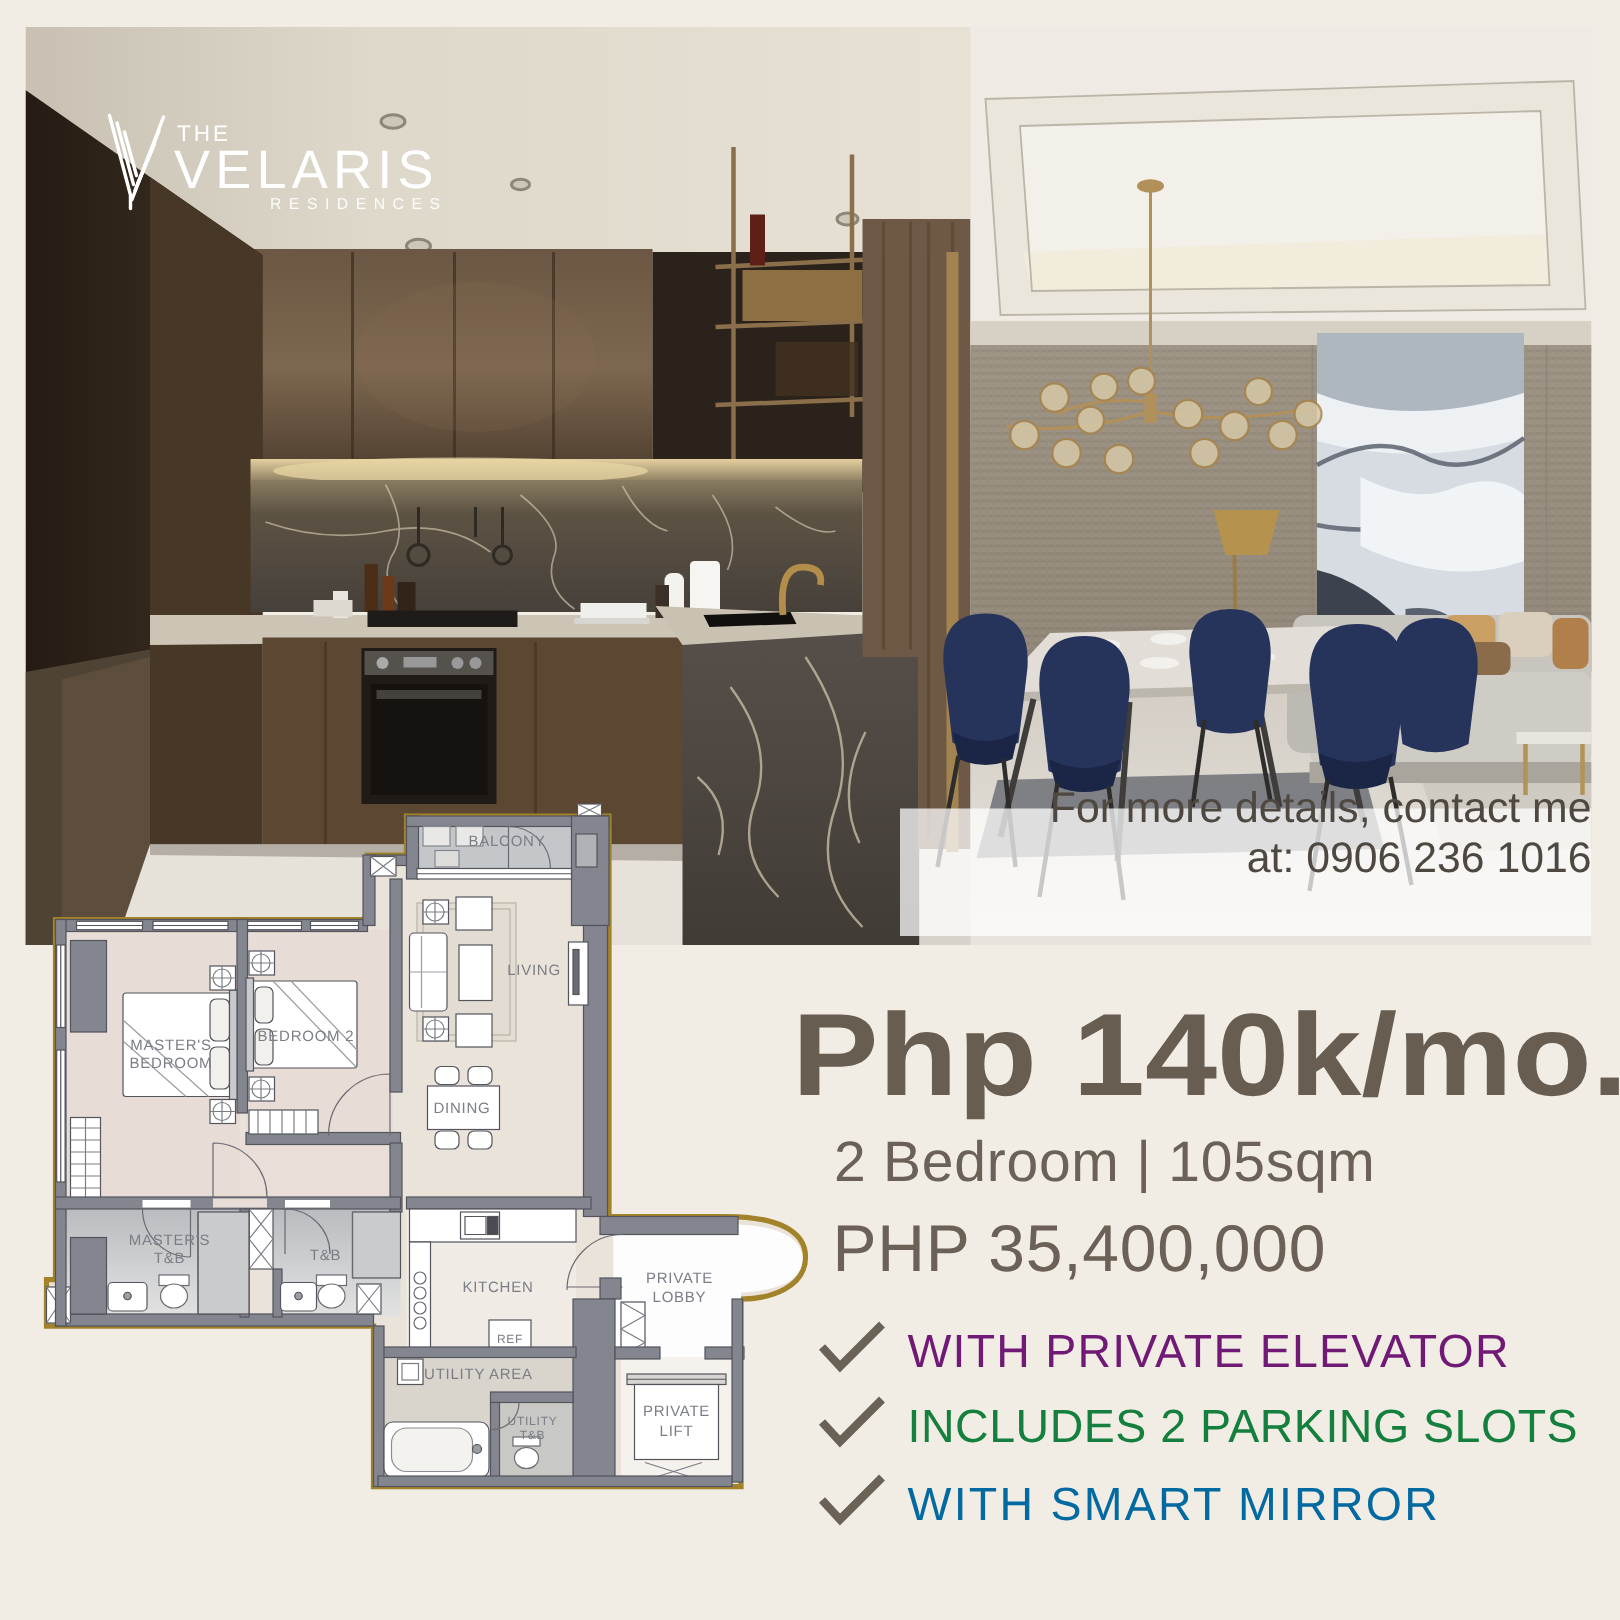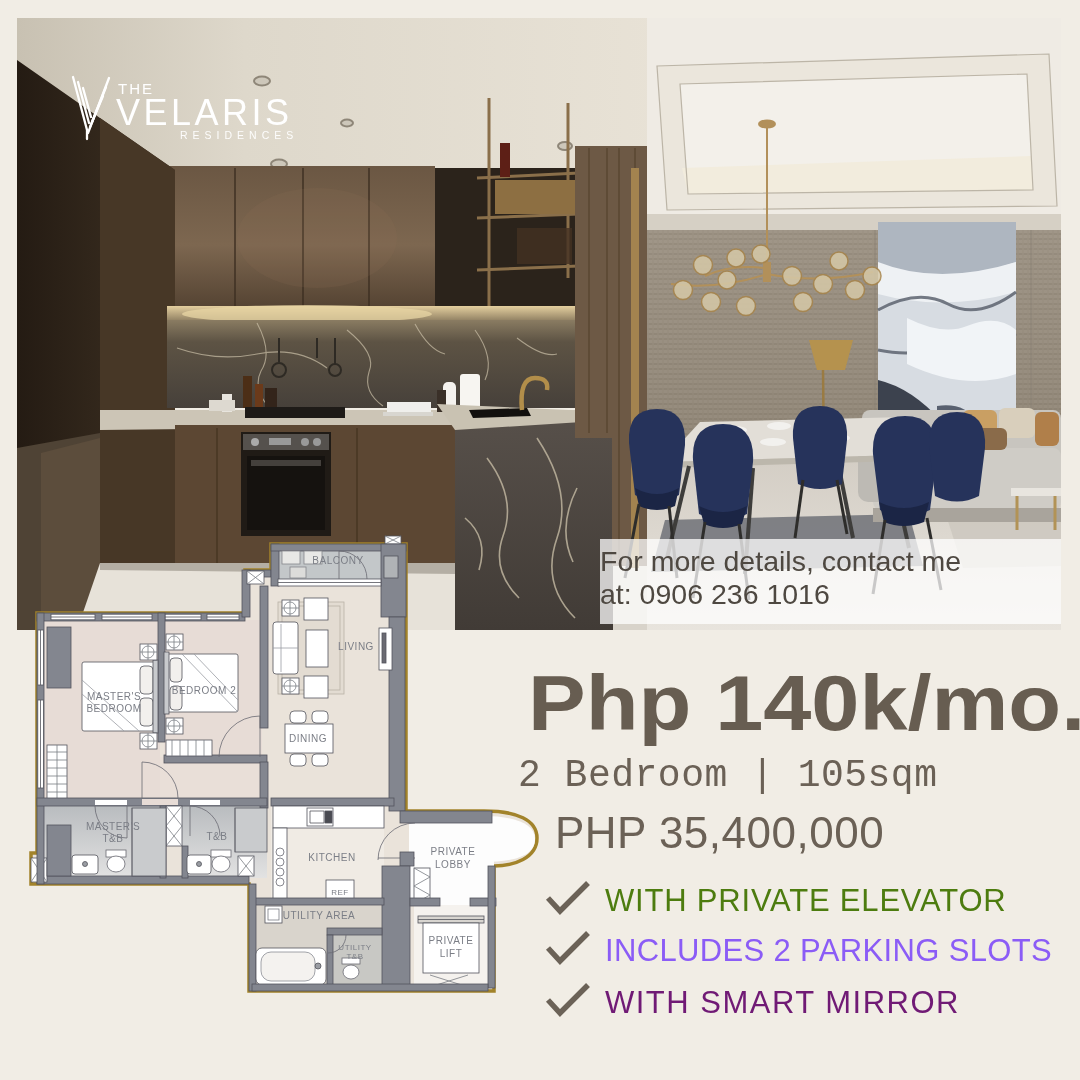--- a/index.html
+++ b/index.html
@@ -311,7 +311,7 @@
 </svg>
 </div>
 
-<div class="abs" style="left:600px;top:545px;width:461px;text-align:left;font-size:28.5px;color:#4e4841;line-height:33px;">For more details, contact me<br>at: 0906 236 1016</div>
+<div class="abs" style="left:600px;top:523px;width:461px;text-align:right;font-size:28.5px;color:#4e4841;line-height:33px;">For more details, contact me<br>at: 0906 236 1016</div>
 
 <div class="abs" id="plan" style="left:19px;top:530px;width:525px;height:475px;">
 <svg width="525" height="475" viewBox="25 530 525 475" font-family="Liberation Sans, sans-serif" fill="none">

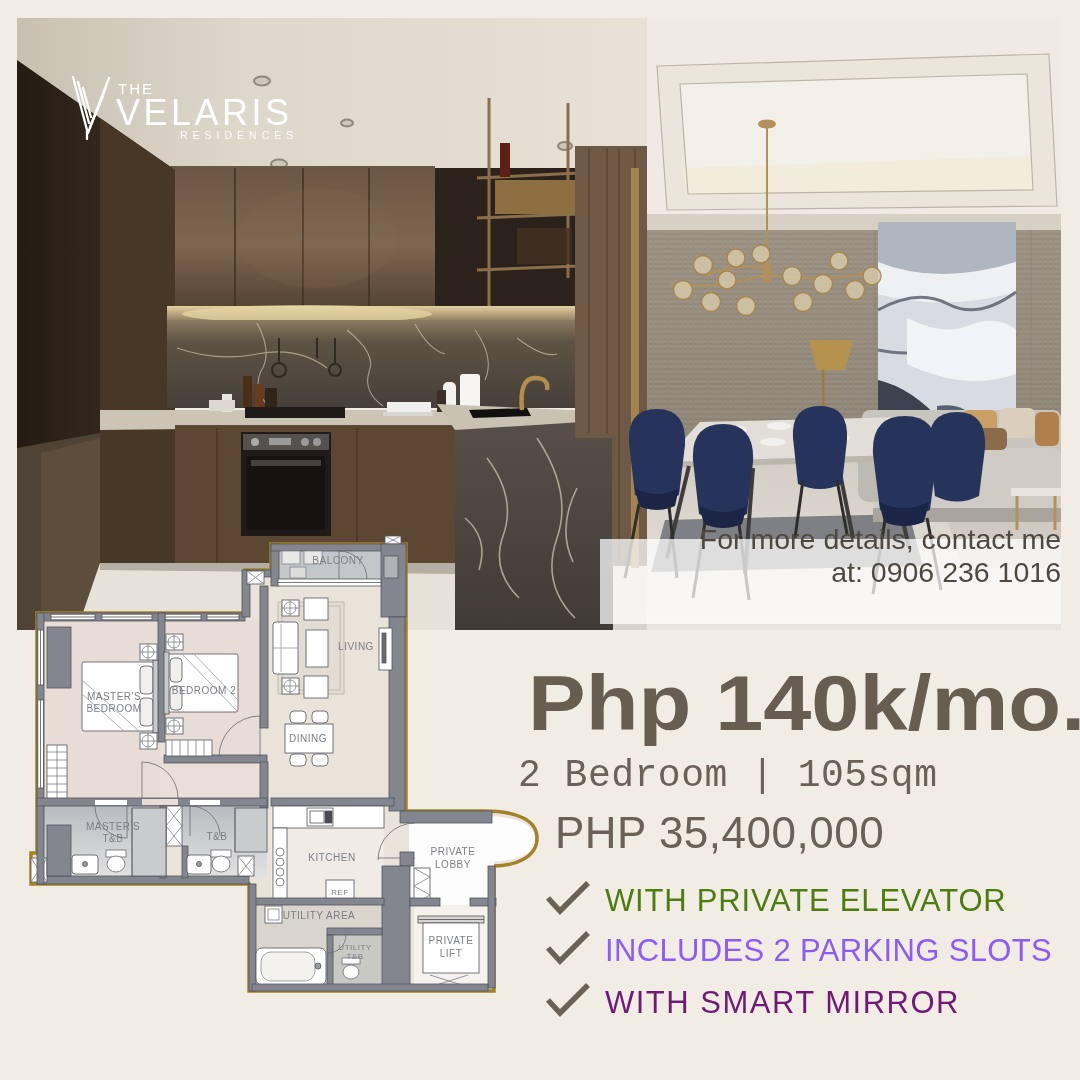--- a/index.html
+++ b/index.html
@@ -599,7 +599,7 @@
 
 <div class="abs" style="left:528px;top:658px;font-size:78px;font-weight:bold;color:#675d51;transform:scaleX(1.108);transform-origin:left top;white-space:nowrap;">Php 140k/mo.</div>
 
-<div class="abs" style="left:518px;top:754px;font-size:38px;color:#6b6156;letter-spacing:0.5px;white-space:nowrap;font-family:Liberation Mono, monospace;">2 Bedroom | 105sqm</div>
+<div class="abs" style="left:556px;top:754px;font-size:38px;color:#6b6156;letter-spacing:0.5px;white-space:nowrap;">2 Bedroom | 105sqm</div>
 
 <div class="abs" style="left:555px;top:808px;font-size:44px;font-weight:normal;color:#6b6156;letter-spacing:0.5px;white-space:nowrap;">PHP 35,400,000</div>
 

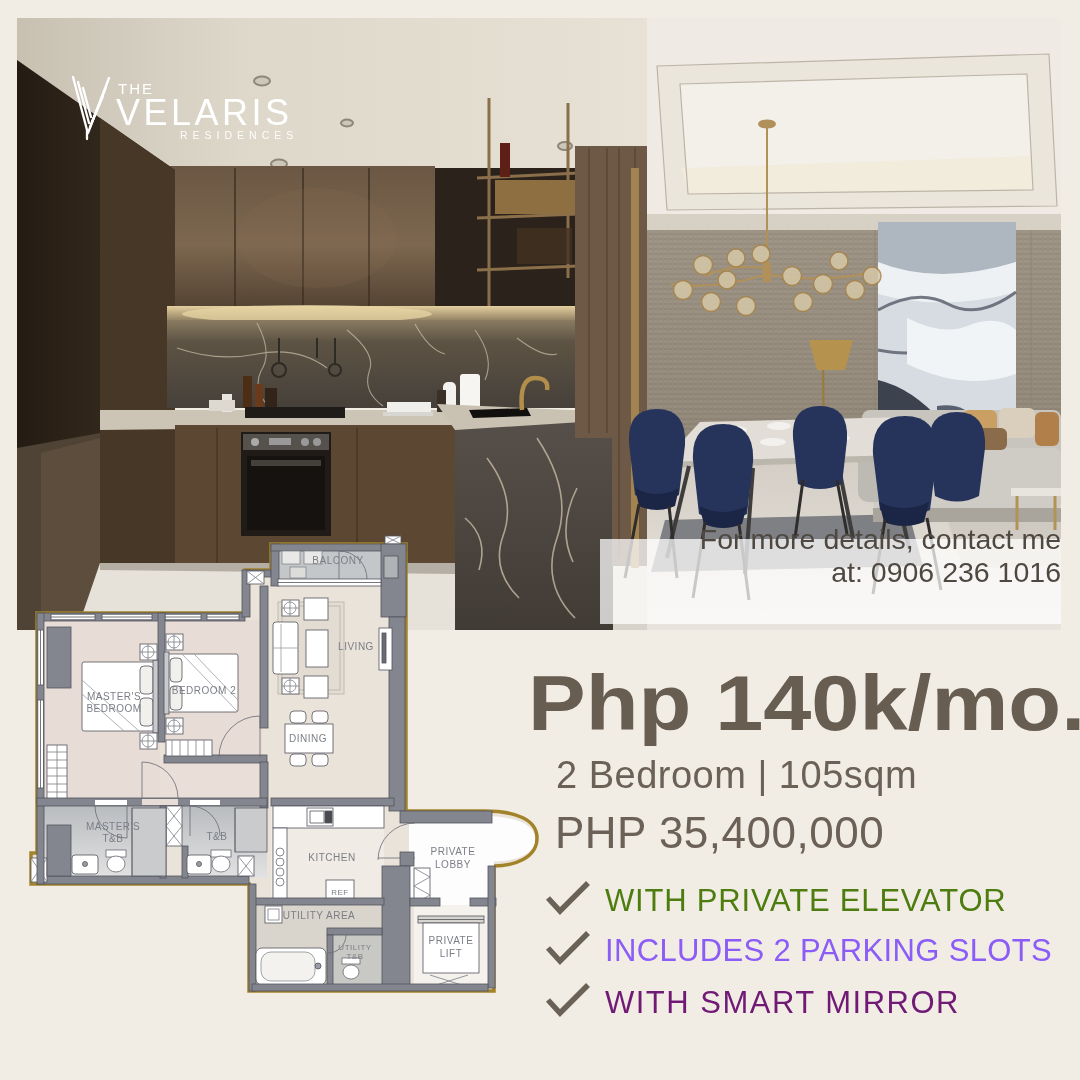--- a/index.html
+++ b/index.html
@@ -607,7 +607,7 @@
 <svg class="abs" style="left:544px;top:880px;" width="48" height="38" viewBox="0 0 48 38">
   <path d="M4,18 L16,31 L44,3" stroke="#6b6257" stroke-width="5.5" fill="none"></path>
 </svg>
-<div class="abs" style="left:605px;top:883px;font-size:31px;letter-spacing:0.8px;color:#4d7c0f;white-space:nowrap;">WITH PRIVATE ELEVATOR</div>
+<div class="abs" style="left:605px;top:883px;font-size:31px;letter-spacing:0.8px;color:#701a75;white-space:nowrap;">WITH PRIVATE ELEVATOR</div>
 <svg class="abs" style="left:544px;top:930px;" width="48" height="38" viewBox="0 0 48 38">
   <path d="M4,18 L16,31 L44,3" stroke="#6b6257" stroke-width="5.5" fill="none"></path>
 </svg>

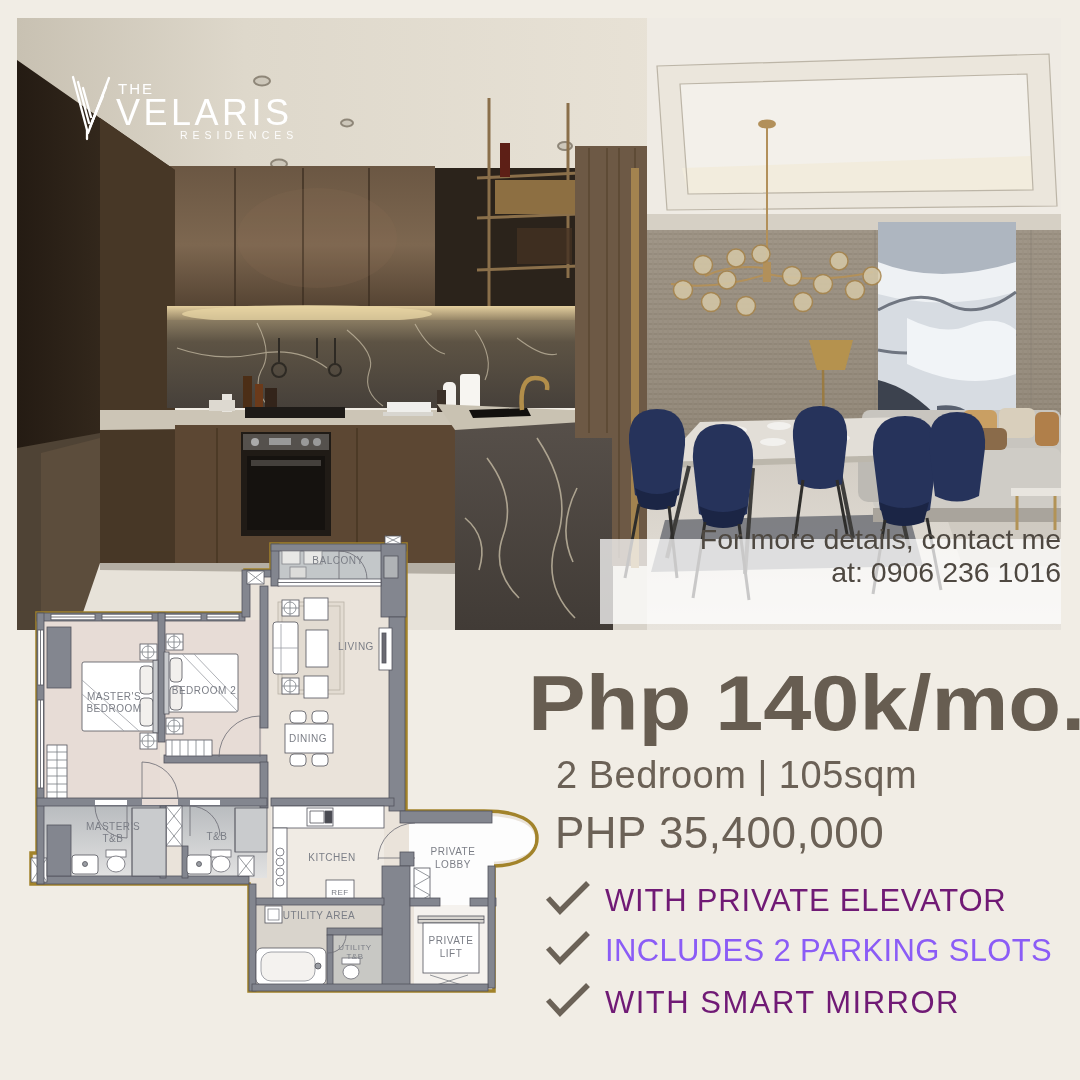--- a/index.html
+++ b/index.html
@@ -611,7 +611,7 @@
 <svg class="abs" style="left:544px;top:930px;" width="48" height="38" viewBox="0 0 48 38">
   <path d="M4,18 L16,31 L44,3" stroke="#6b6257" stroke-width="5.5" fill="none"></path>
 </svg>
-<div class="abs" style="left:605px;top:933px;font-size:31px;letter-spacing:0.35px;color:#8b5cf6;white-space:nowrap;">INCLUDES 2 PARKING SLOTS</div>
+<div class="abs" style="left:605px;top:933px;font-size:31px;letter-spacing:0.35px;color:#15803d;white-space:nowrap;">INCLUDES 2 PARKING SLOTS</div>
 <svg class="abs" style="left:544px;top:982px;" width="48" height="38" viewBox="0 0 48 38">
   <path d="M4,18 L16,31 L44,3" stroke="#6b6257" stroke-width="5.5" fill="none"></path>
 </svg>

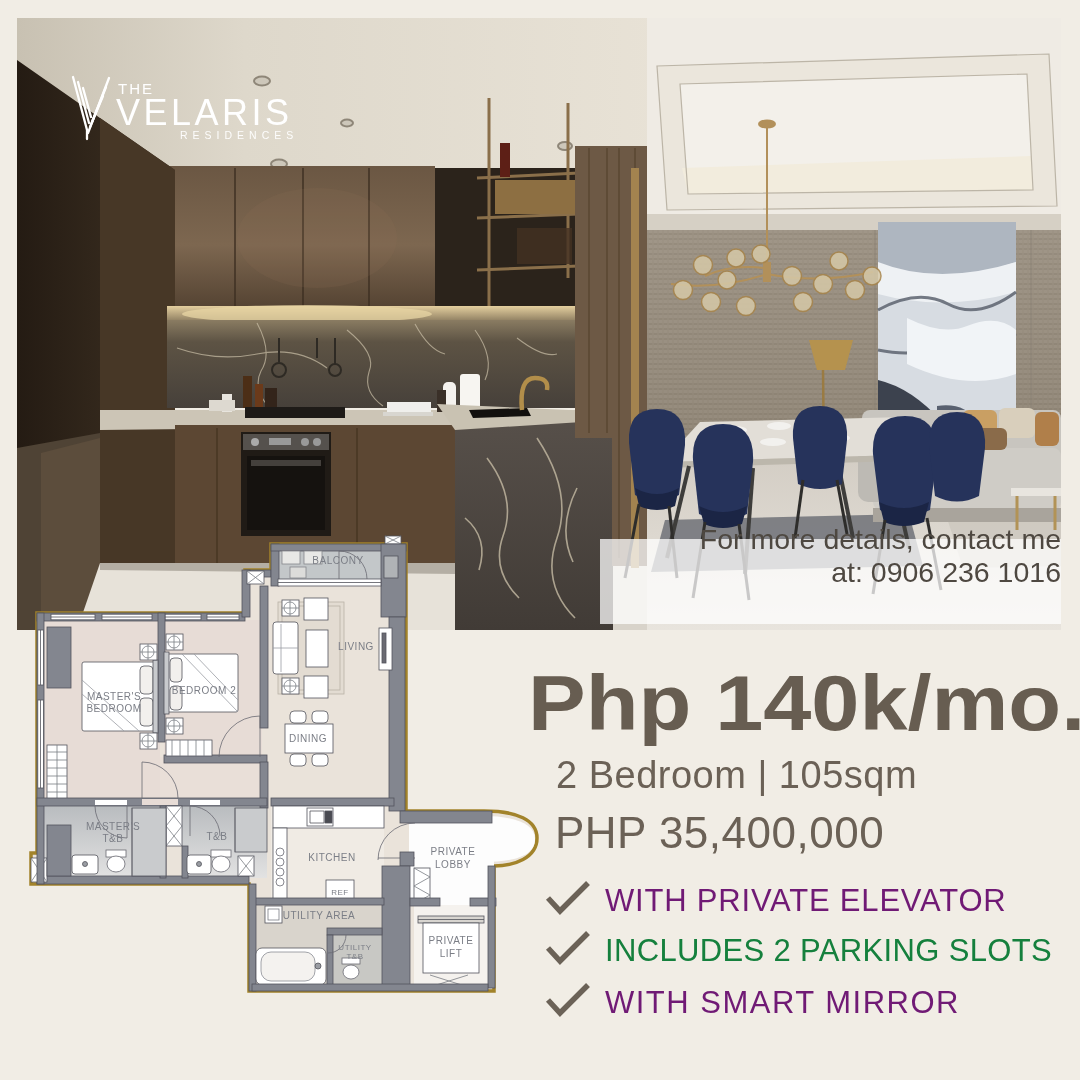--- a/index.html
+++ b/index.html
@@ -615,7 +615,7 @@
 <svg class="abs" style="left:544px;top:982px;" width="48" height="38" viewBox="0 0 48 38">
   <path d="M4,18 L16,31 L44,3" stroke="#6b6257" stroke-width="5.5" fill="none"></path>
 </svg>
-<div class="abs" style="left:605px;top:985px;font-size:31px;letter-spacing:1.5px;color:#701a75;white-space:nowrap;">WITH SMART MIRROR</div>
+<div class="abs" style="left:605px;top:985px;font-size:31px;letter-spacing:1.5px;color:#0369a1;white-space:nowrap;">WITH SMART MIRROR</div>
 </div>
 
 </body></html>

